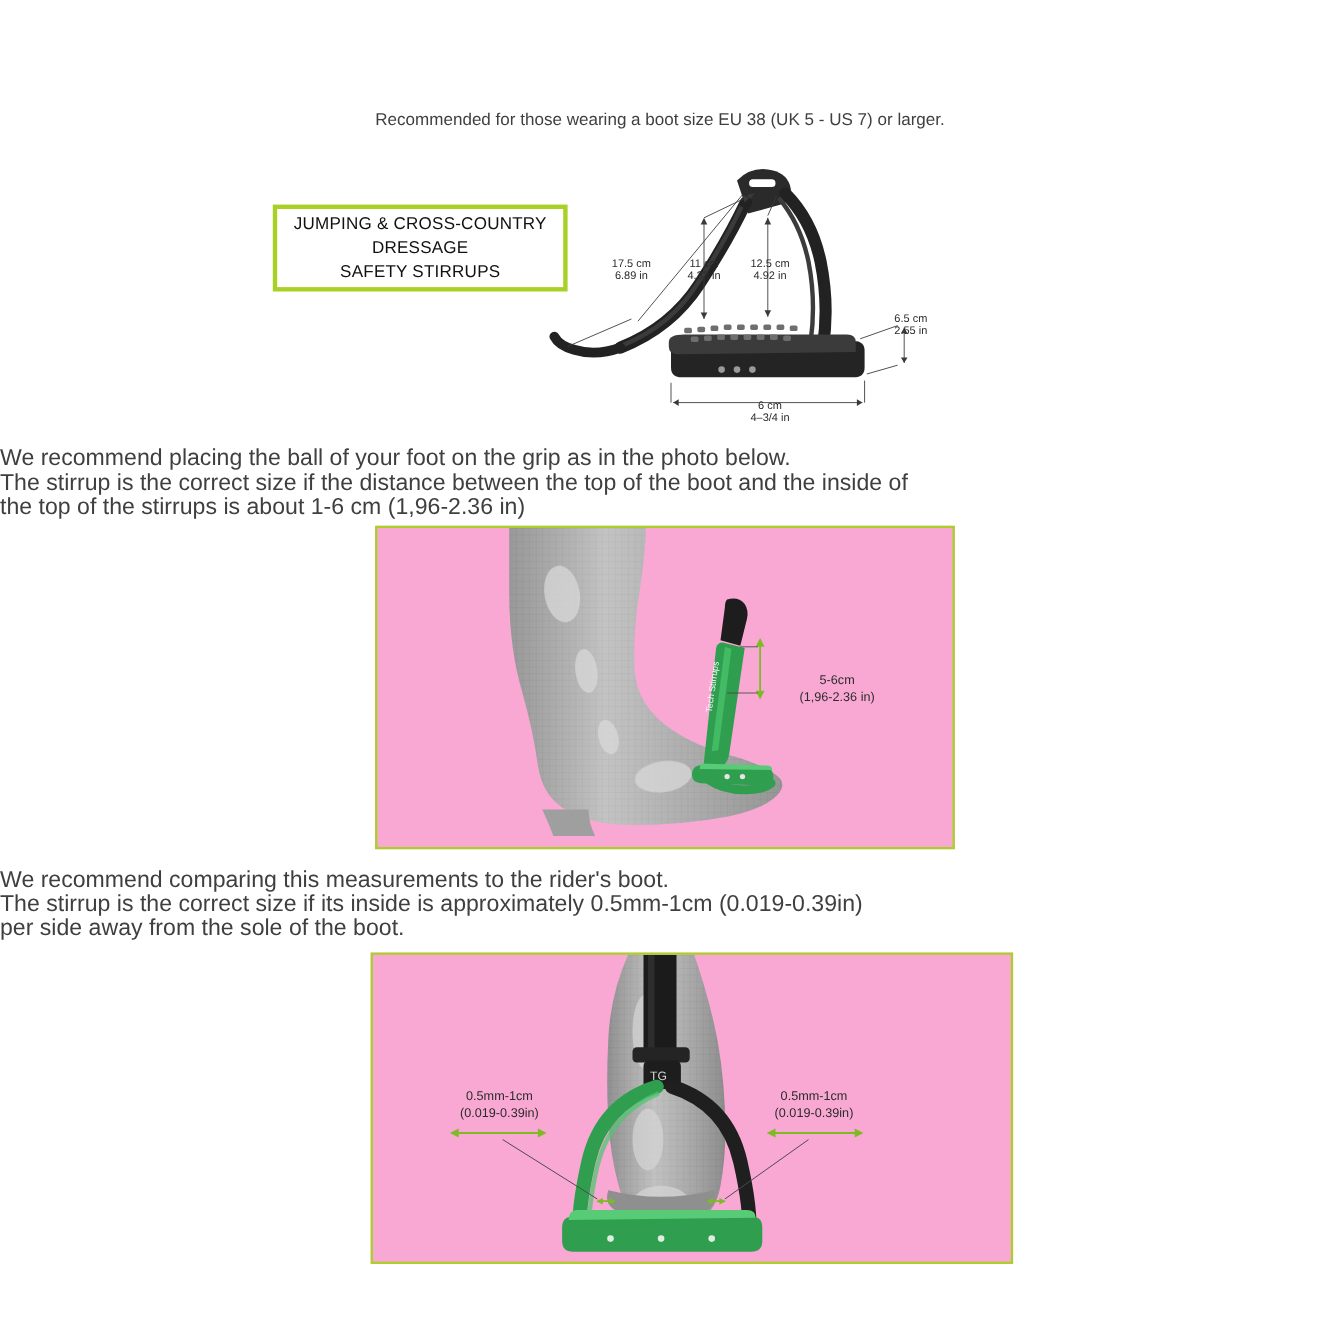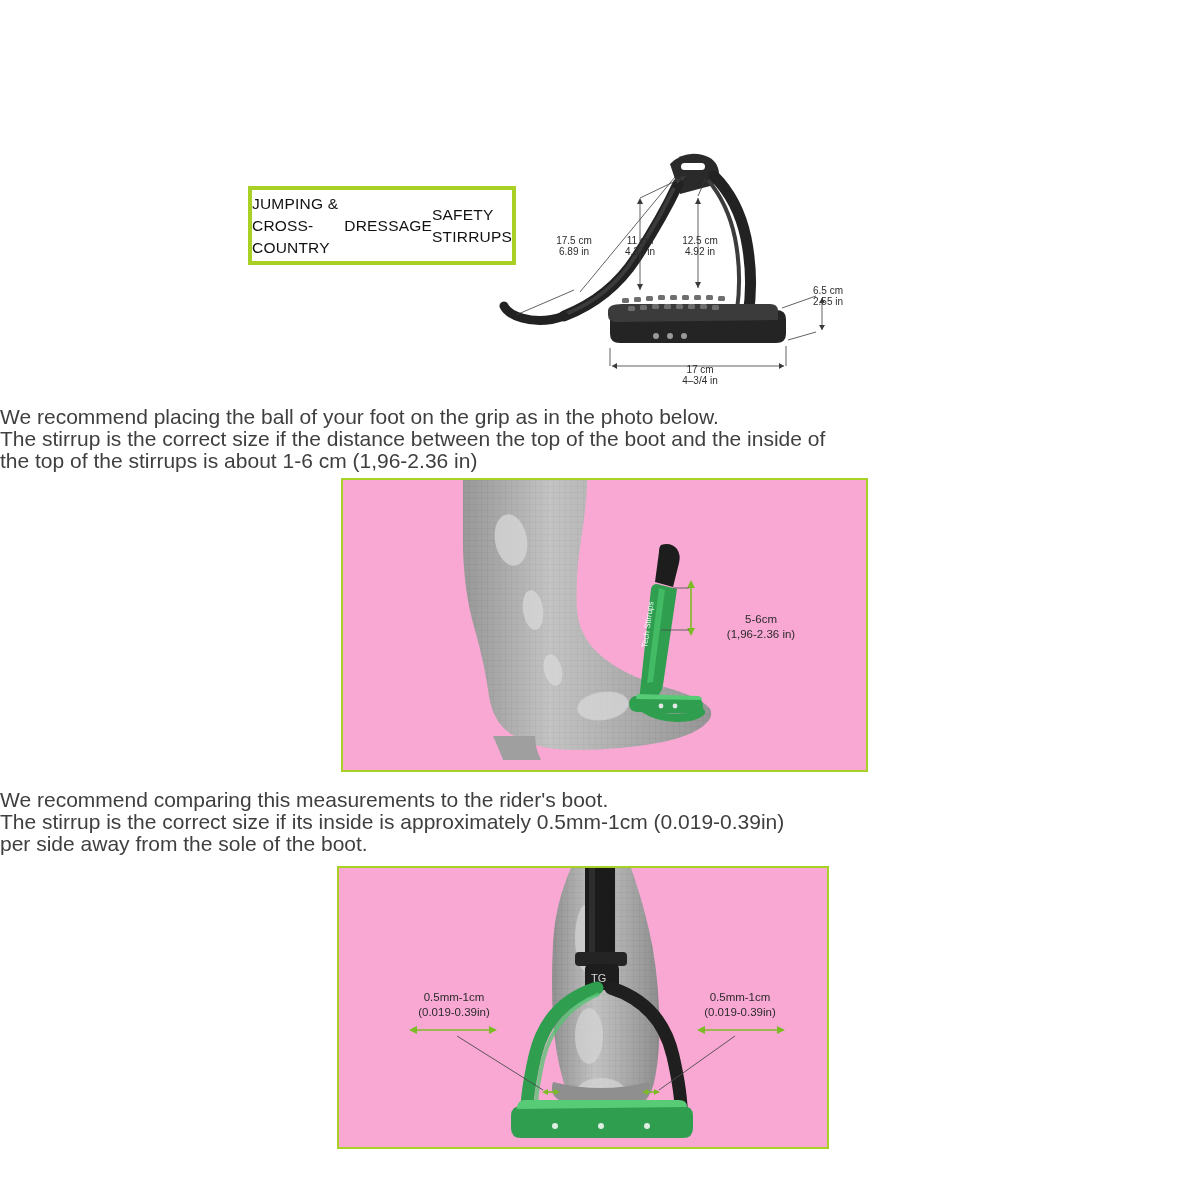--- a/index.html
+++ b/index.html
@@ -123,6 +123,7 @@
 
 <div class="page">
 
+  <div class="subtitle">Recommended for those wearing a boot size EU 38 (UK 5 - US 7) or larger.</div>
 
   <div class="category-box">
     <div>JUMPING &amp; CROSS-COUNTRY</div>

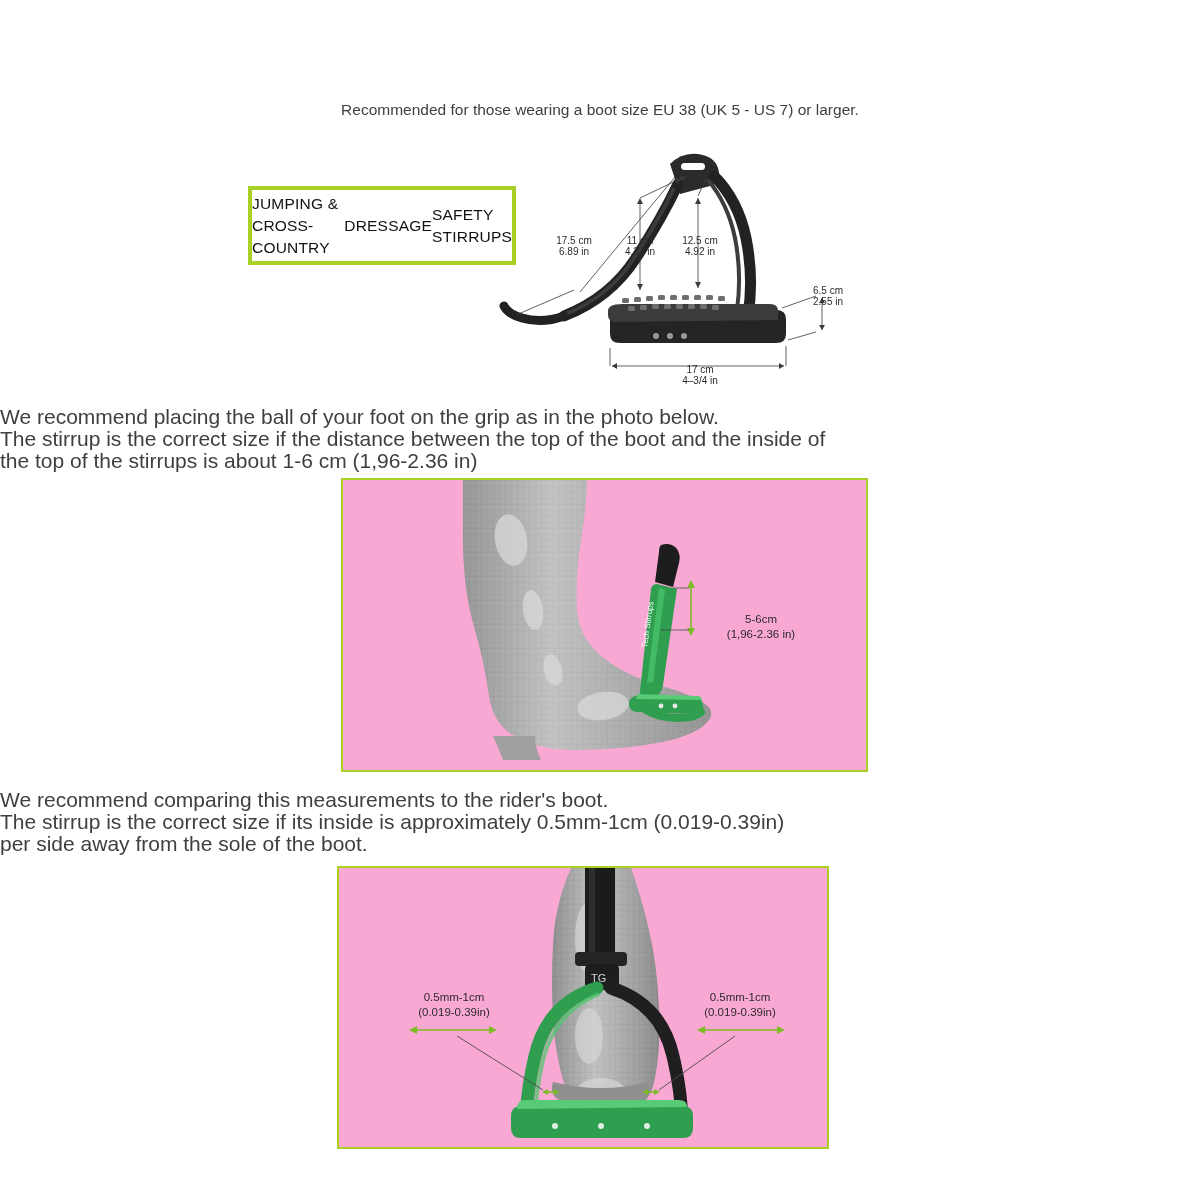--- a/index.html
+++ b/index.html
@@ -67,7 +67,7 @@
     background: #ffffff;
     box-sizing: border-box;
     display: flex;
-    flex-direction: row;
+    flex-direction: column;
     align-items: center;
     justify-content: center;
     line-height: 22px;

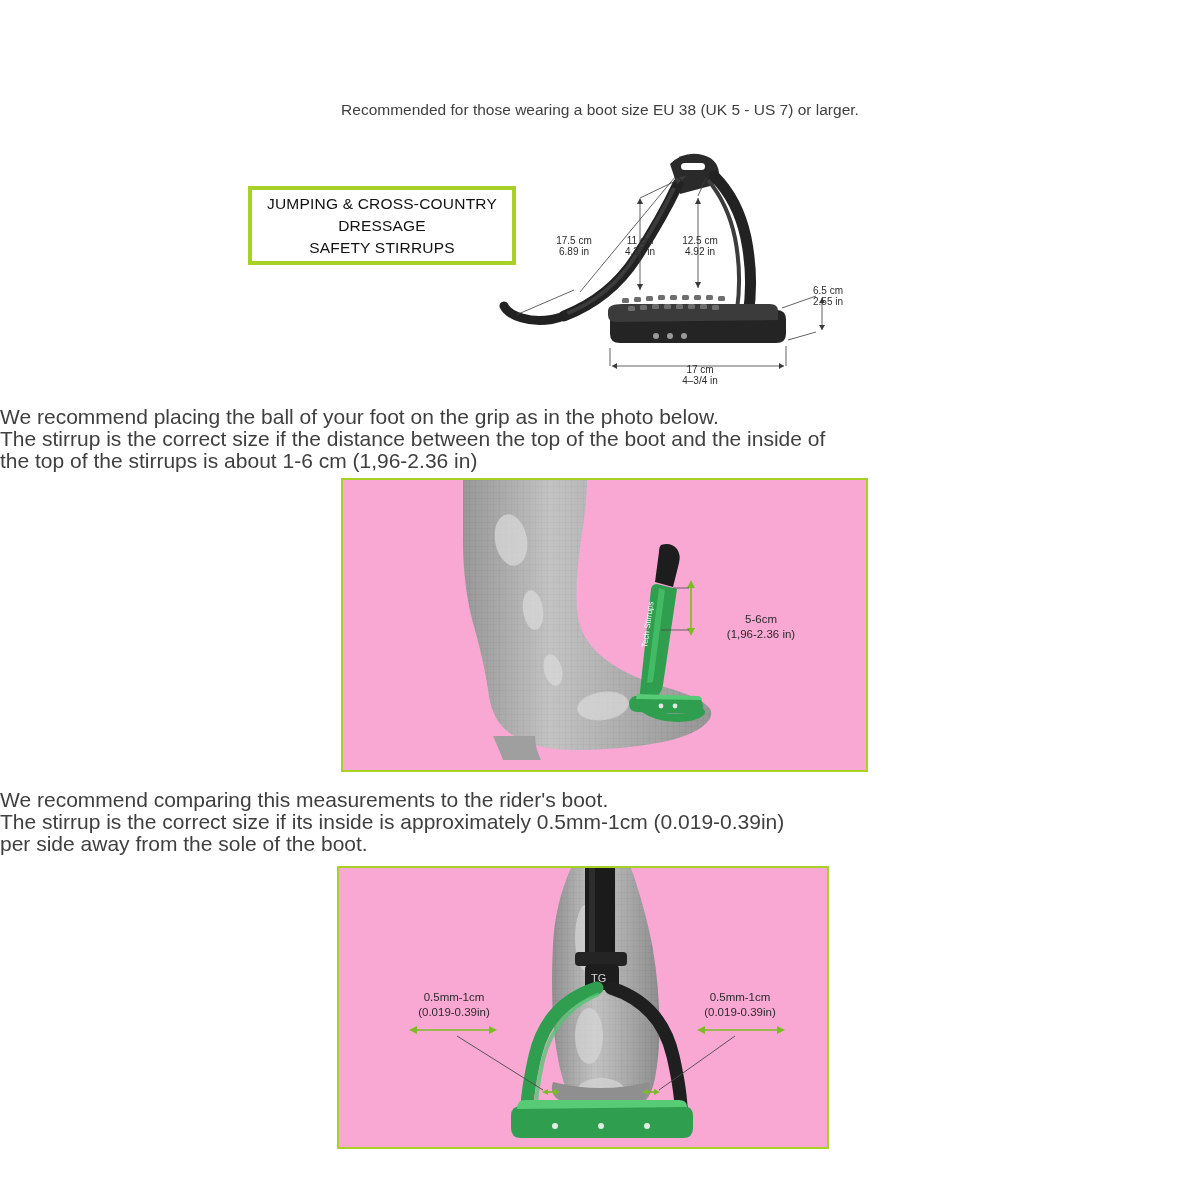--- a/index.html
+++ b/index.html
@@ -229,7 +229,7 @@
       <div>2.55 in</div>
     </div>
     <div class="dim-label" style="left:200px; top:224px; width:60px;">
-      <div>17 cm</div>
+      <div>6 cm</div>
       <div>4–3/4 in</div>
     </div>
   </div>

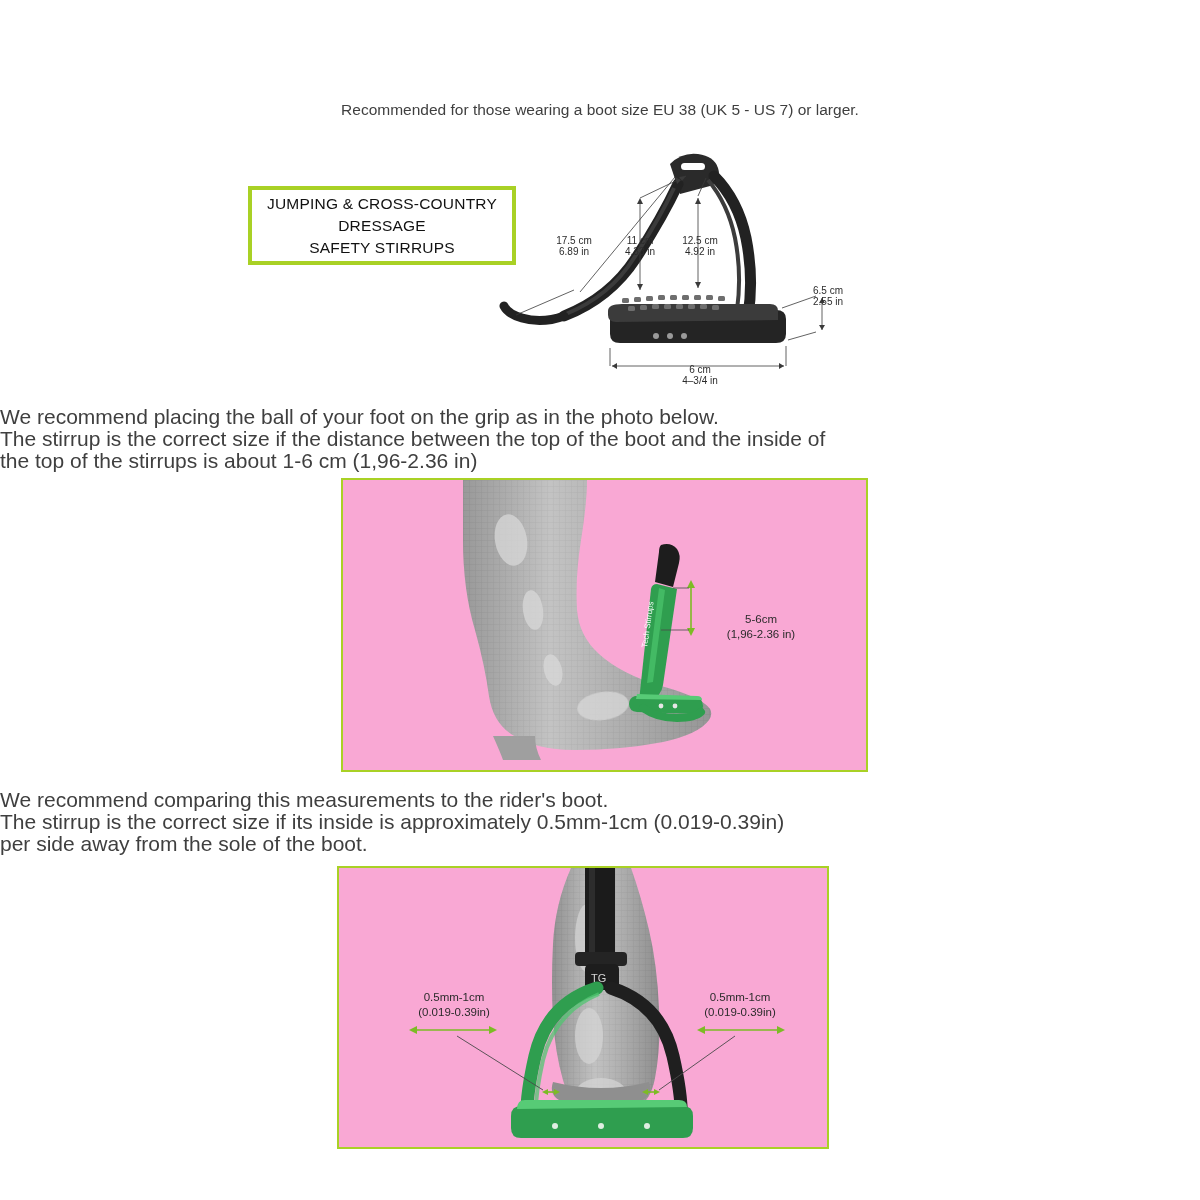--- a/index.html
+++ b/index.html
@@ -87,7 +87,7 @@
     overflow: hidden;
   }
   .frame-1 { left: 341px; top: 478px; width: 527px; height: 294px; }
-  .frame-2 { left: 337px; top: 866px; width: 492px; height: 283px; }
+  .frame-2 { left: 337px; top: 866px; width: 584px; height: 283px; }
 
   
   .tech-area {

